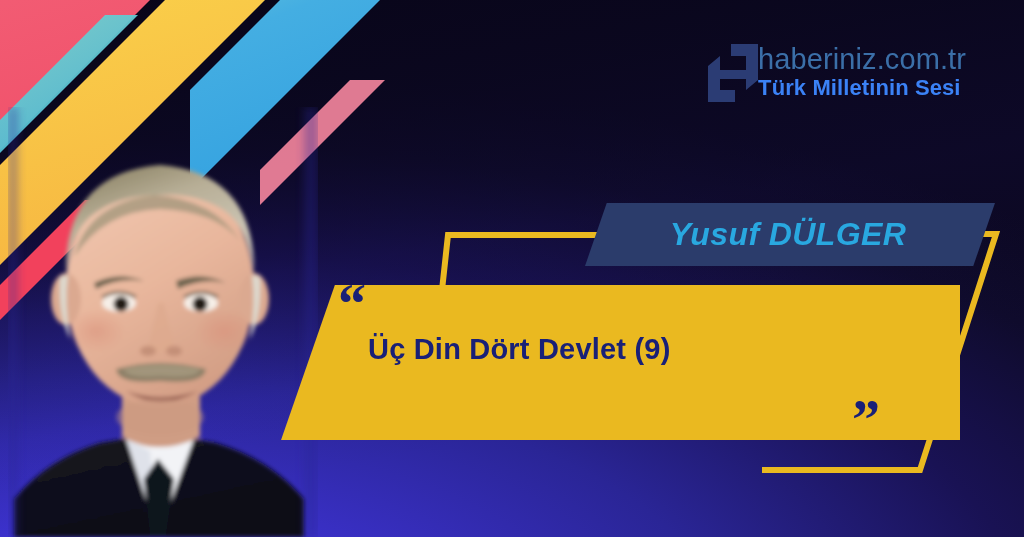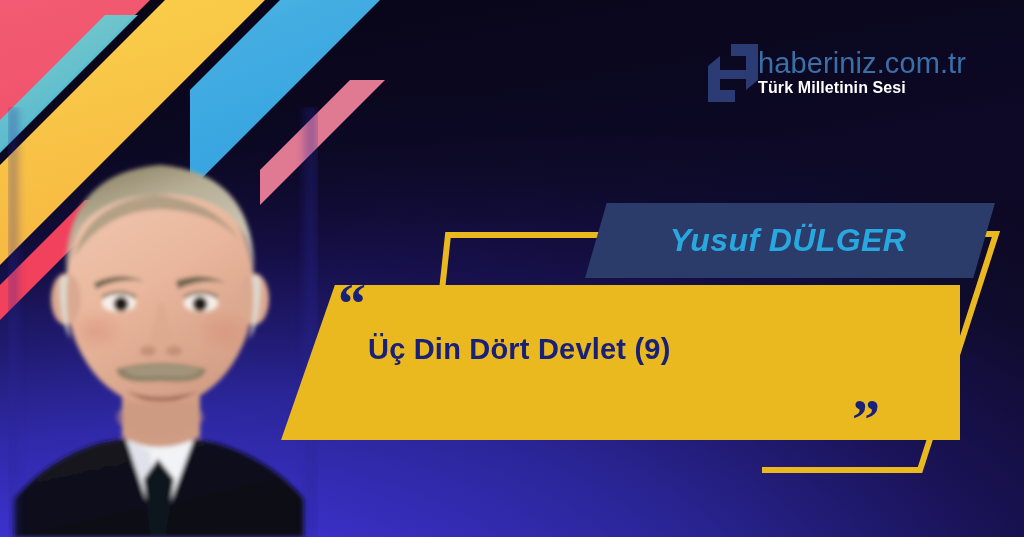--- a/index.html
+++ b/index.html
@@ -125,8 +125,8 @@
     font-weight:normal;
   }
   .brand-sub{
-    font-size:16px;
-    color:#ffffff;
+    font-size:22px;
+    color:#3b82f6;
     line-height:1.25;
     font-weight:bold;
     letter-spacing:.1px;

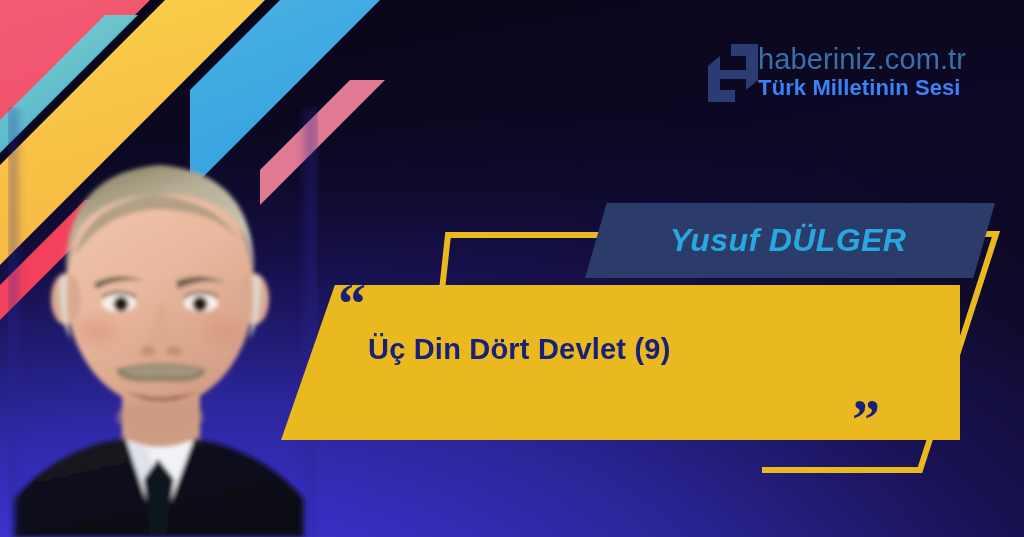--- a/index.html
+++ b/index.html
@@ -52,7 +52,7 @@
   .name-banner{
     position:absolute;
     left:585px; top:203px;
-    width:410px; height:75px;
+    width:410px; height:63px;
     background:#2b3c6b;
     -webkit-clip-path:polygon(5.3% 0%, 100% 0%, 94.7% 100%, 0% 100%);
     clip-path:polygon(5.3% 0%, 100% 0%, 94.7% 100%, 0% 100%);

